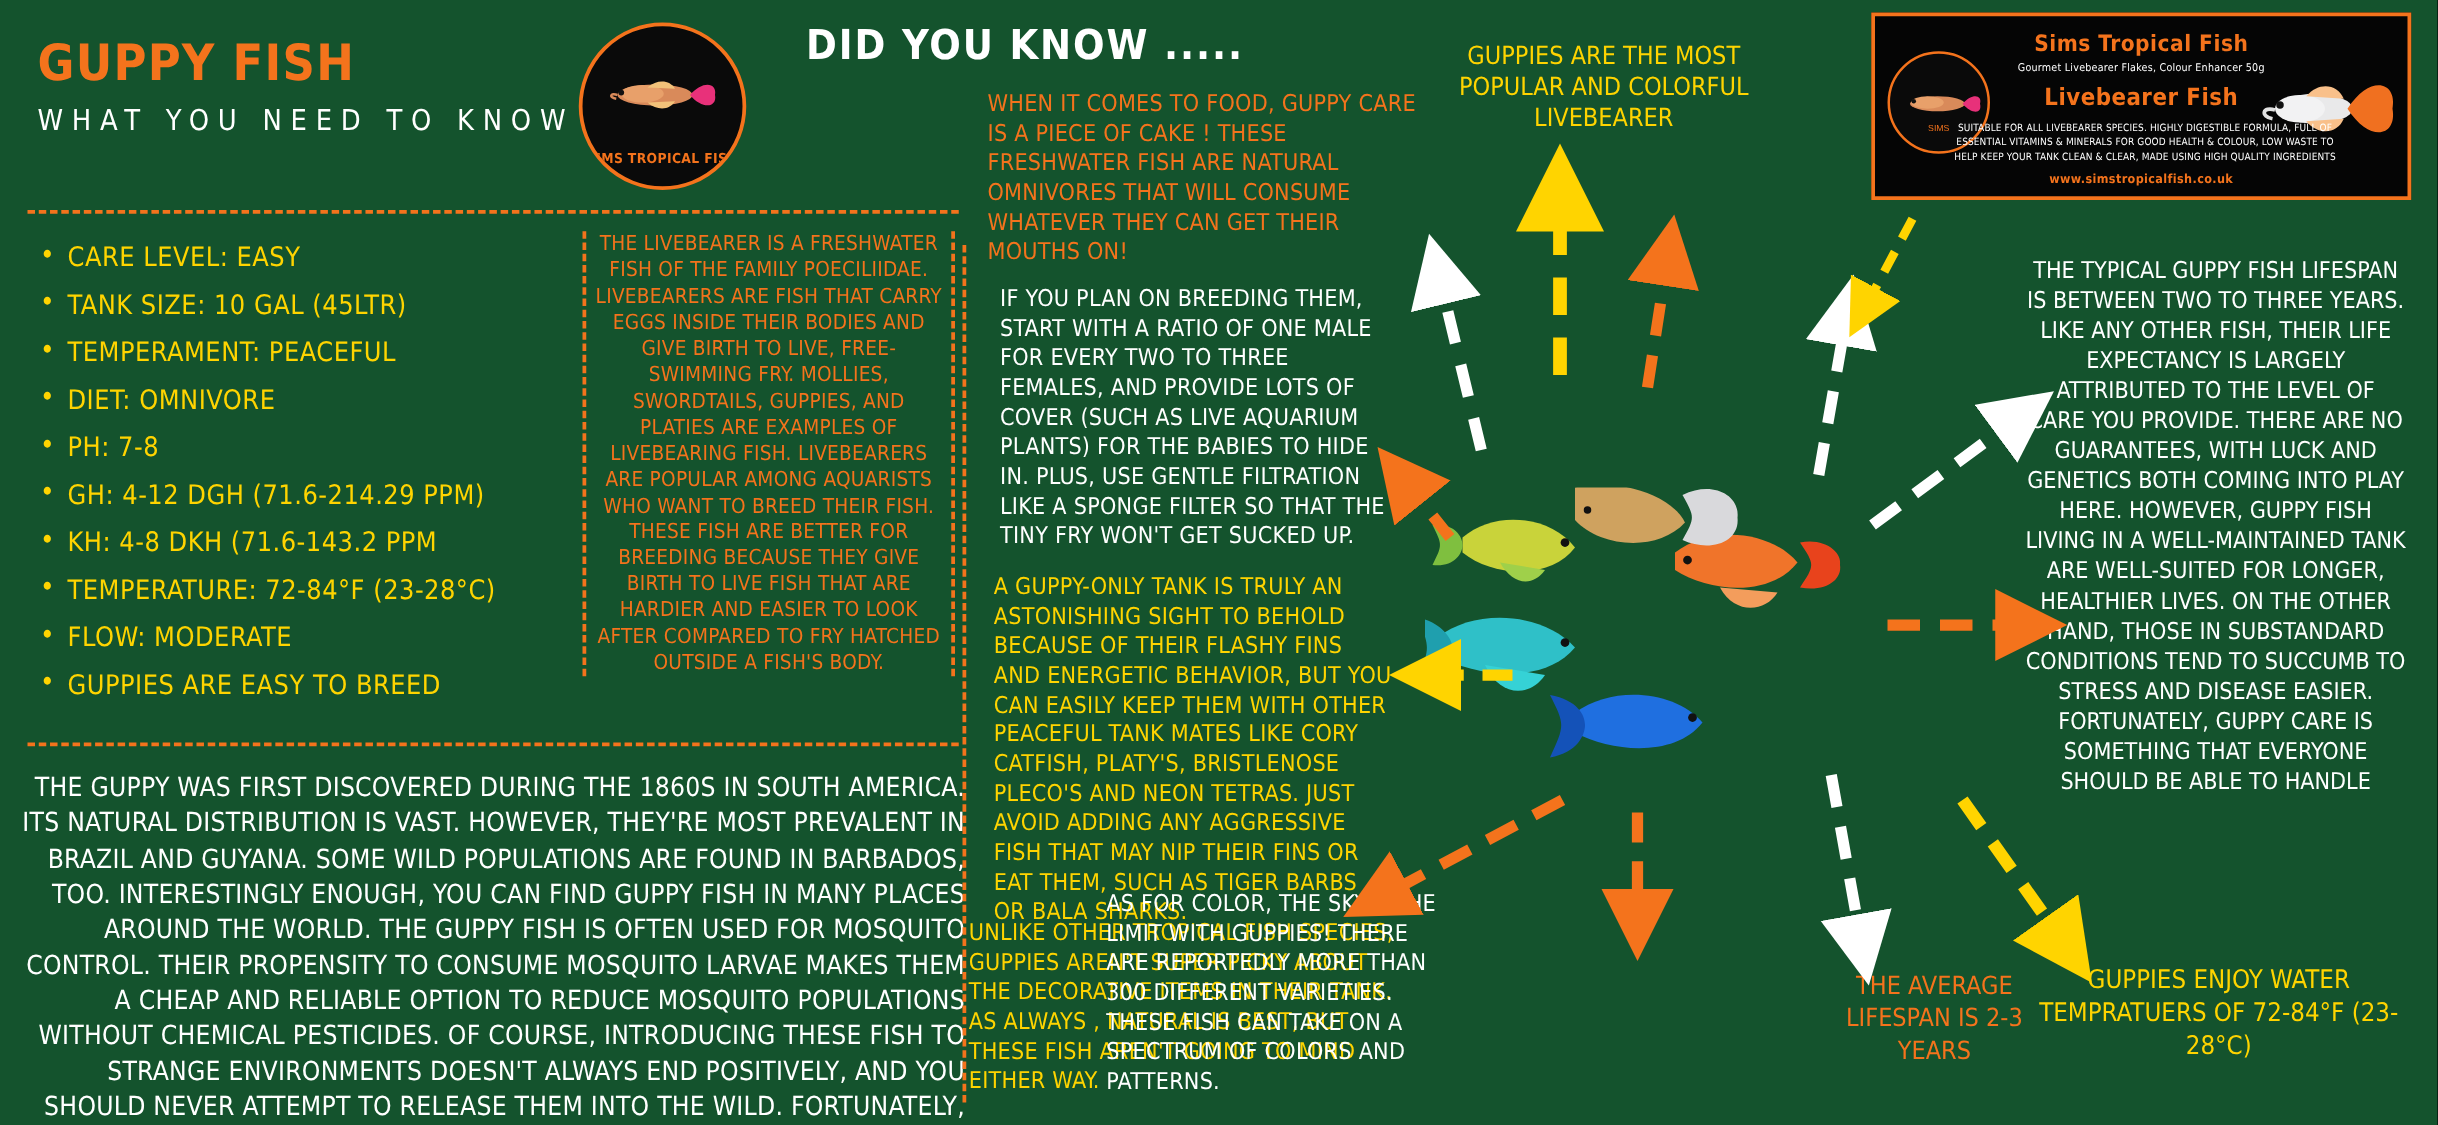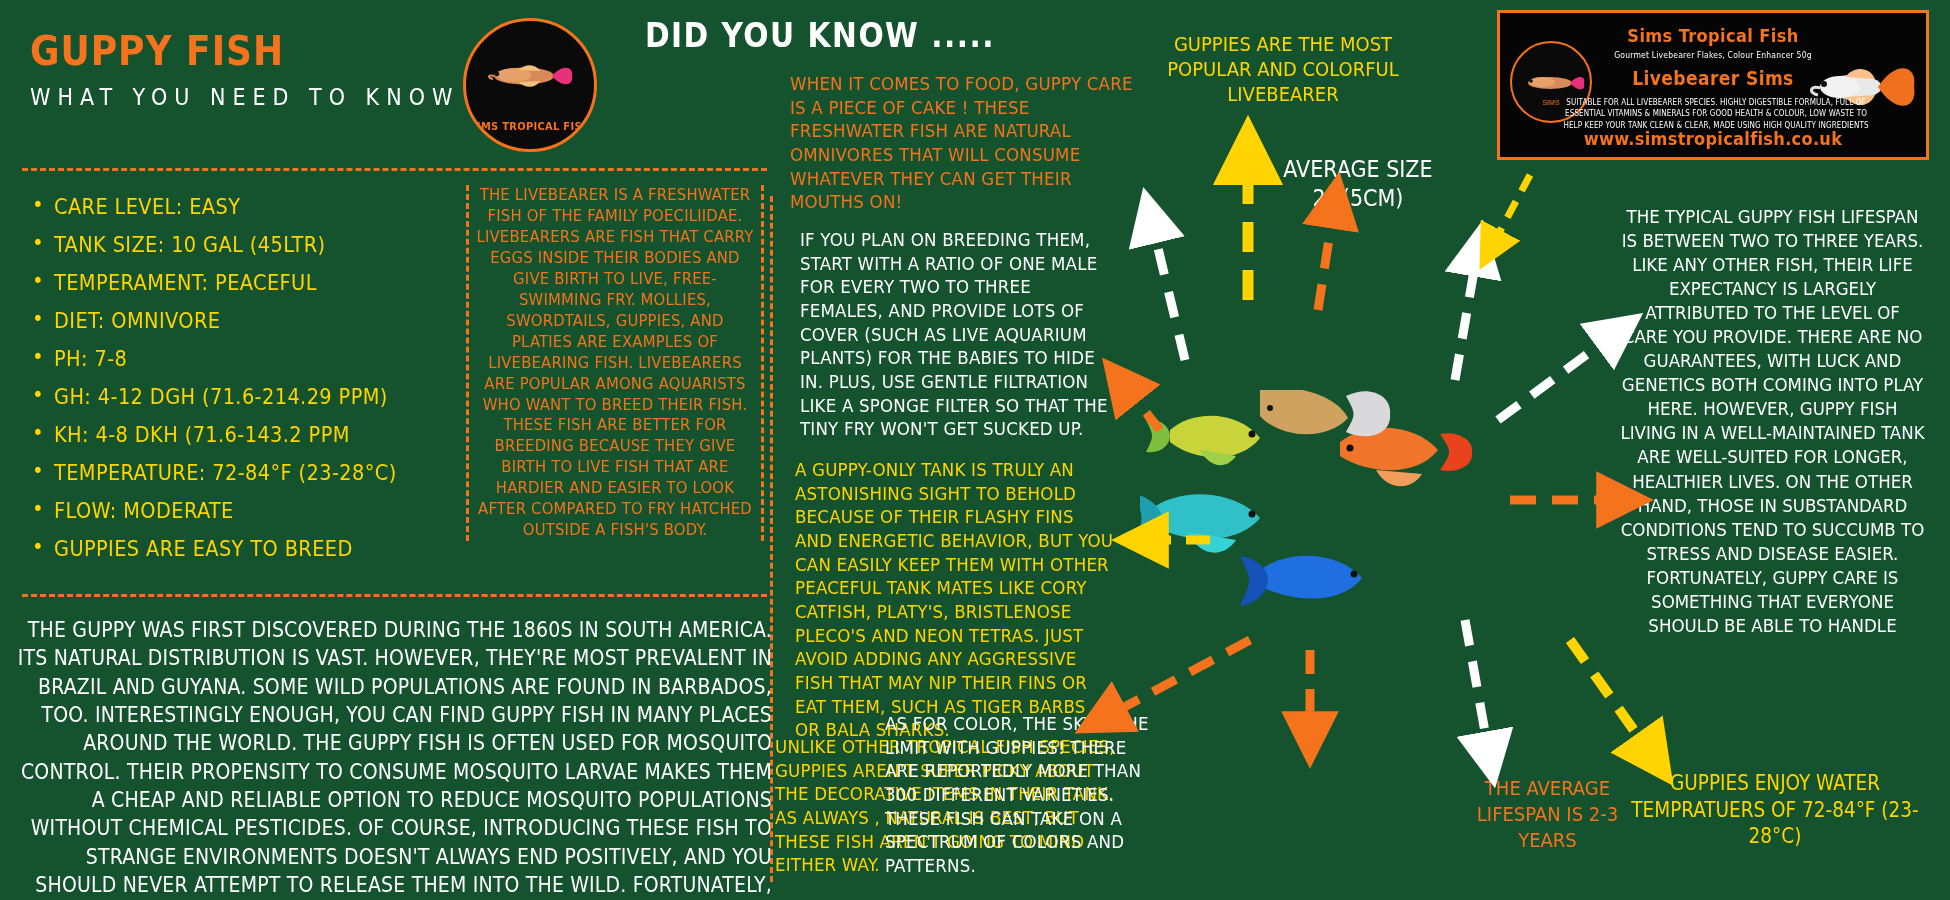--- a/index.html
+++ b/index.html
@@ -238,7 +238,7 @@
     </svg>
     <div class="brand">Sims Tropical Fish</div>
     <div class="tagline">Gourmet Livebearer Flakes, Colour Enhancer 50g</div>
-    <div class="producttype">Livebearer Sims</div>
+    <div class="producttype">Livebearer Fish</div>
     <div class="smallprint">SUITABLE FOR ALL LIVEBEARER SPECIES. HIGHLY DIGESTIBLE FORMULA, FULL OF ESSENTIAL VITAMINS &amp; MINERALS FOR GOOD HEALTH &amp; COLOUR, LOW WASTE TO HELP KEEP YOUR TANK CLEAN &amp; CLEAR, MADE USING HIGH QUALITY INGREDIENTS</div>
     <div class="weburl">www.simstropicalfish.co.uk</div>
   </div>

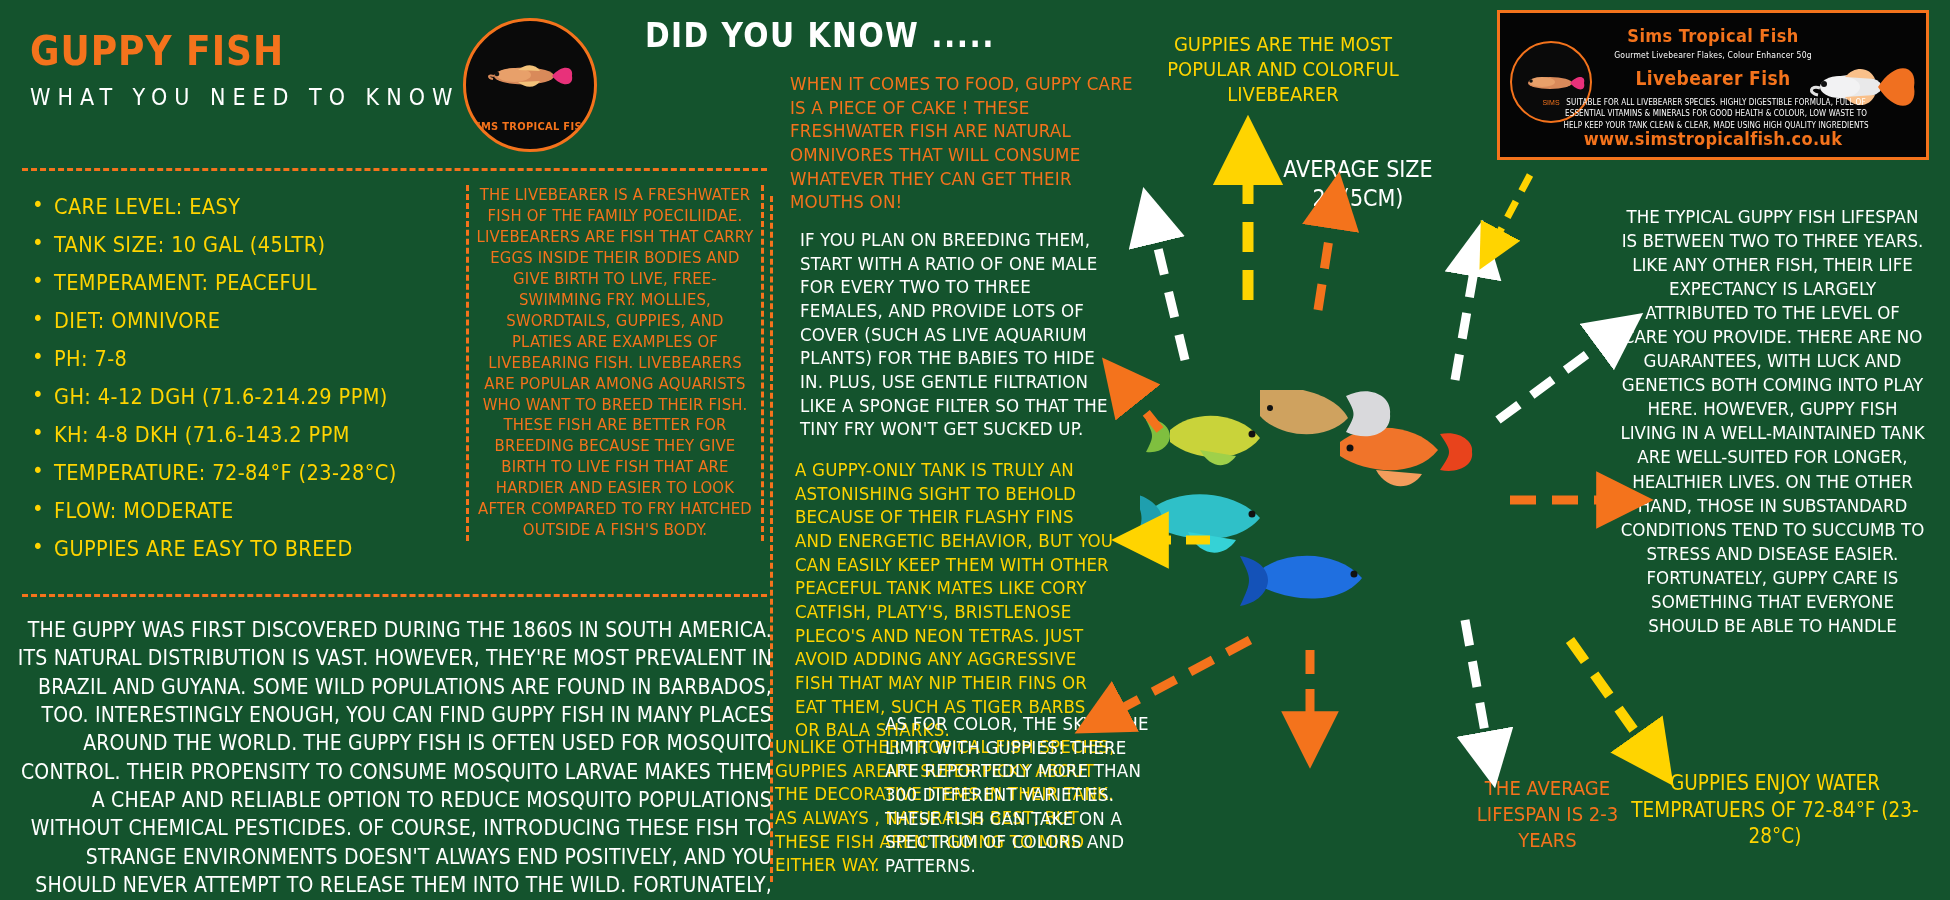--- a/index.html
+++ b/index.html
@@ -136,7 +136,7 @@
   }
   #product-label .weburl{
     position:absolute;left:0;bottom:8px;width:100%;text-align:center;
-    color:#f4731c;font-size:18px;font-weight:bold;letter-spacing:.3px;
+    color:#f4731c;font-size:10px;font-weight:bold;letter-spacing:.3px;
   }
   #product-logo-circle{
     position:absolute;left:10px;top:28px;width:78px;height:78px;border-radius:50%;

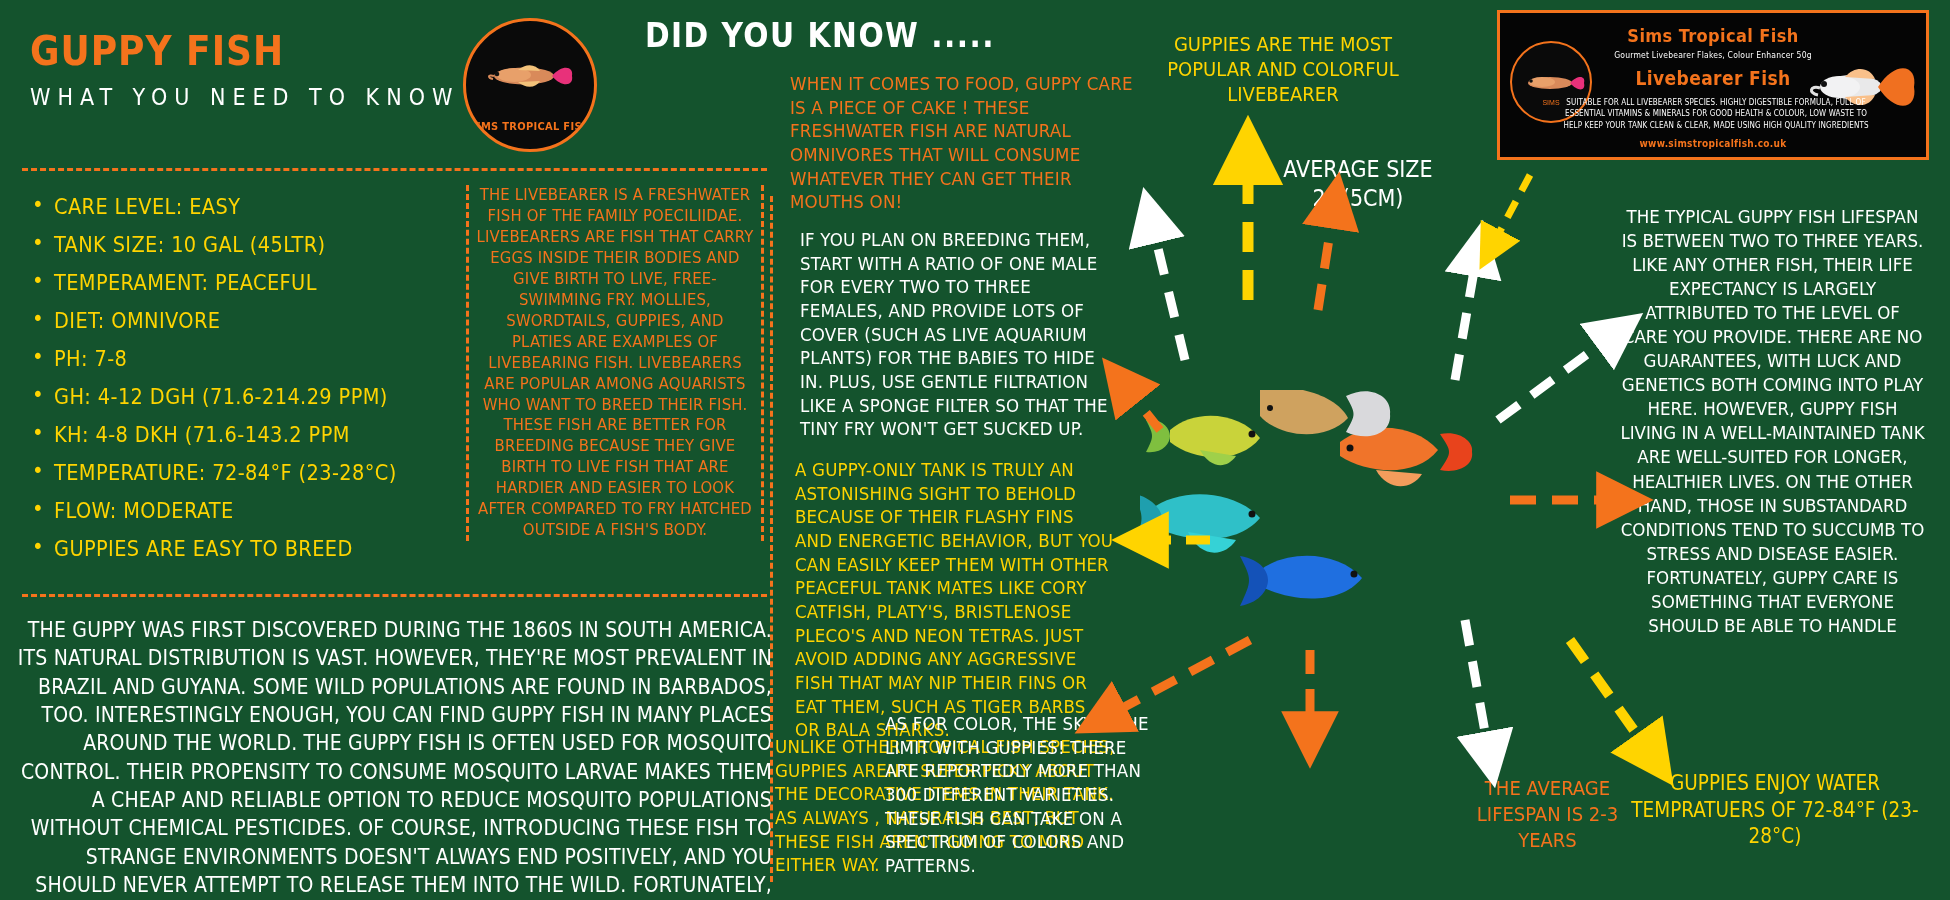--- a/index.html
+++ b/index.html
@@ -208,10 +208,6 @@
 
   <div id="pop-text">GUPPIES ARE THE MOST POPULAR AND COLORFUL LIVEBEARER</div>
 
-  <div id="avg-size">
-    <div>AVERAGE SIZE</div>
-    <div>2" (5CM)</div>
-  </div>
 
   <div id="lifespan-text">THE TYPICAL GUPPY FISH LIFESPAN IS BETWEEN TWO TO THREE YEARS. LIKE ANY OTHER FISH, THEIR LIFE EXPECTANCY IS LARGELY ATTRIBUTED TO THE LEVEL OF CARE YOU PROVIDE. THERE ARE NO GUARANTEES, WITH LUCK AND GENETICS BOTH COMING INTO PLAY HERE. HOWEVER, GUPPY FISH LIVING IN A WELL-MAINTAINED TANK ARE WELL-SUITED FOR LONGER, HEALTHIER LIVES. ON THE OTHER HAND, THOSE IN SUBSTANDARD CONDITIONS TEND TO SUCCUMB TO STRESS AND DISEASE EASIER. FORTUNATELY, GUPPY CARE IS SOMETHING THAT EVERYONE SHOULD BE ABLE TO HANDLE</div>
   <div id="avg-lifespan">THE AVERAGE LIFESPAN IS 2-3 YEARS</div>

